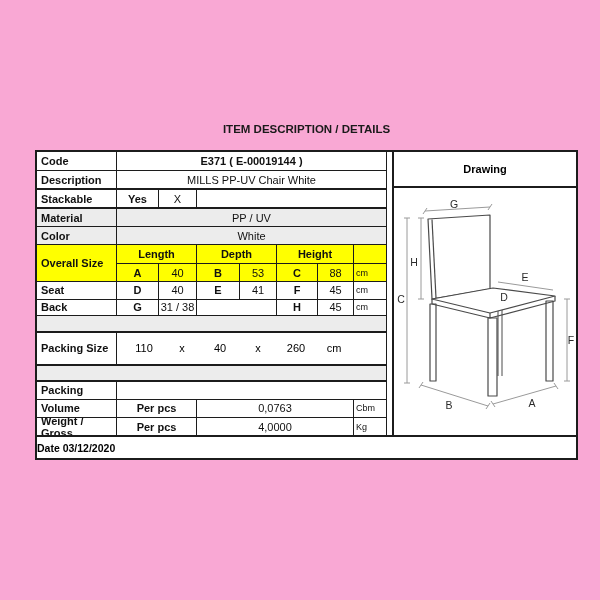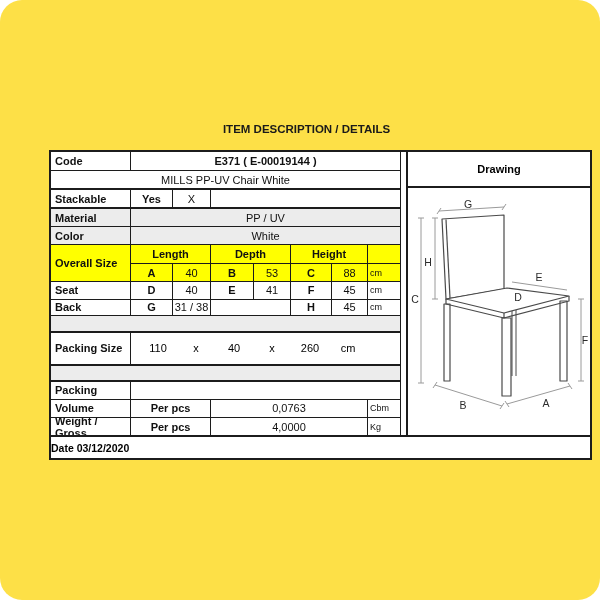--- a/index.html
+++ b/index.html
@@ -4,7 +4,7 @@
 <style>
   * { box-sizing: border-box; margin: 0; padding: 0; }
   body { background: #fff; font-family: "Liberation Sans", sans-serif; }
-  .page { position: relative; width: 600px; height: 600px; background: #fde047; overflow: hidden; border-radius: 22px; }
+  .page { position: relative; width: 600px; height: 600px; background: #f9a8d4; overflow: hidden; }
   .doc-title { position: absolute; top: 123px; left: 35px; width: 543px; text-align: center;
                font-size: 11.5px; font-weight: bold; color: #1a1a1a; }
   .sheet { position: absolute; left: 49px; top: 150px; width: 543px; height: 310px;

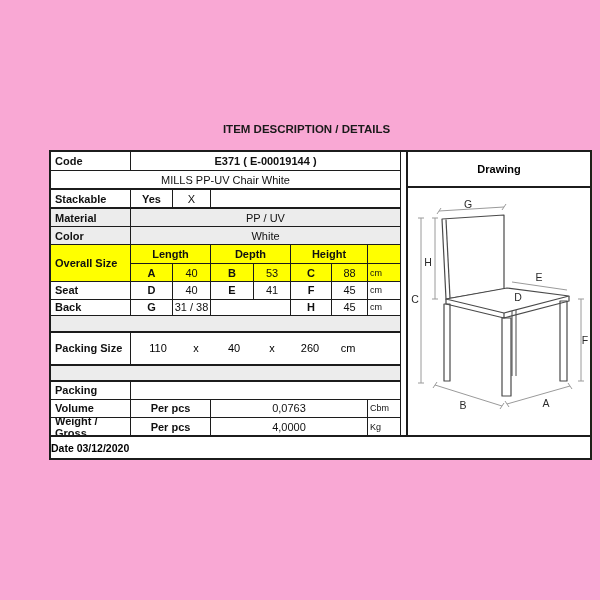--- a/index.html
+++ b/index.html
@@ -7,7 +7,7 @@
   .page { position: relative; width: 600px; height: 600px; background: #f9a8d4; overflow: hidden; }
   .doc-title { position: absolute; top: 123px; left: 35px; width: 543px; text-align: center;
                font-size: 11.5px; font-weight: bold; color: #1a1a1a; }
-  .sheet { position: absolute; left: 49px; top: 150px; width: 543px; height: 310px;
+  .sheet { position: absolute; left: 35px; top: 150px; width: 543px; height: 310px;
            border: 2px solid #1c1c1c; background: #fff; }
   .top { display: flex; height: 283px; }
   .data-table { width: 350px; border-right: 1px solid #1c1c1c; display: flex; flex-direction: column; }

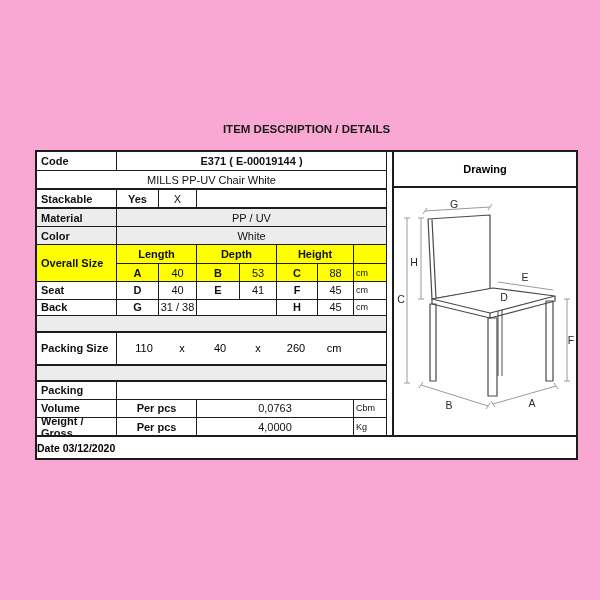--- a/index.html
+++ b/index.html
@@ -55,6 +55,7 @@
         </div>
 
         <div class="row bb2" style="height:20px">
+          <div class="cell lbl">Description</div>
           <div class="cell wide last">MILLS PP-UV Chair White</div>
         </div>
 

